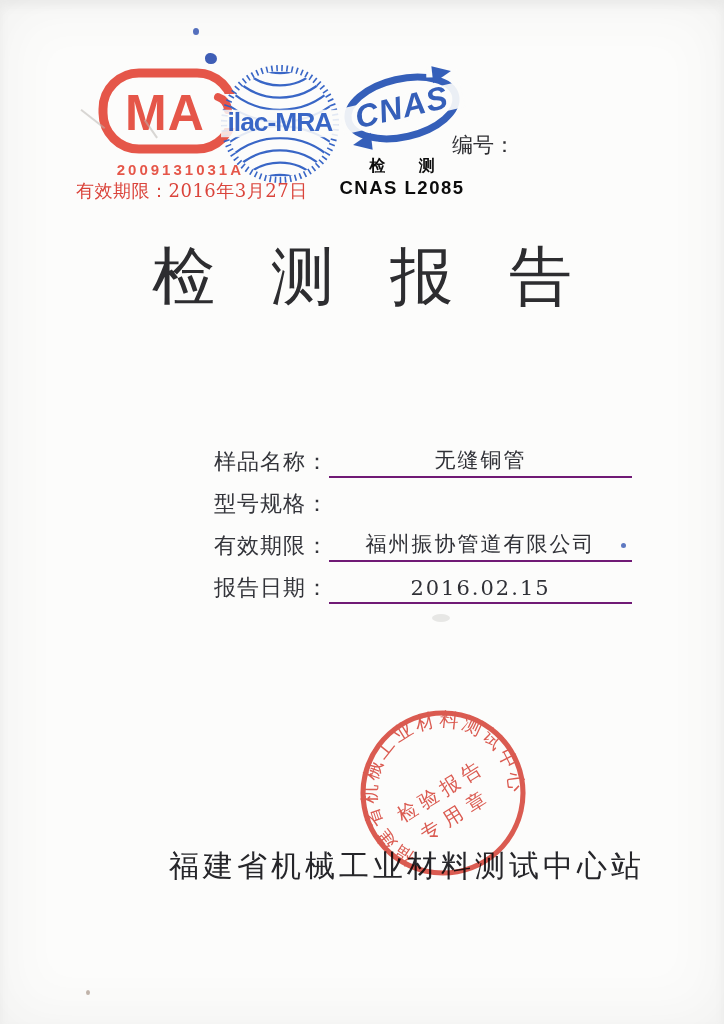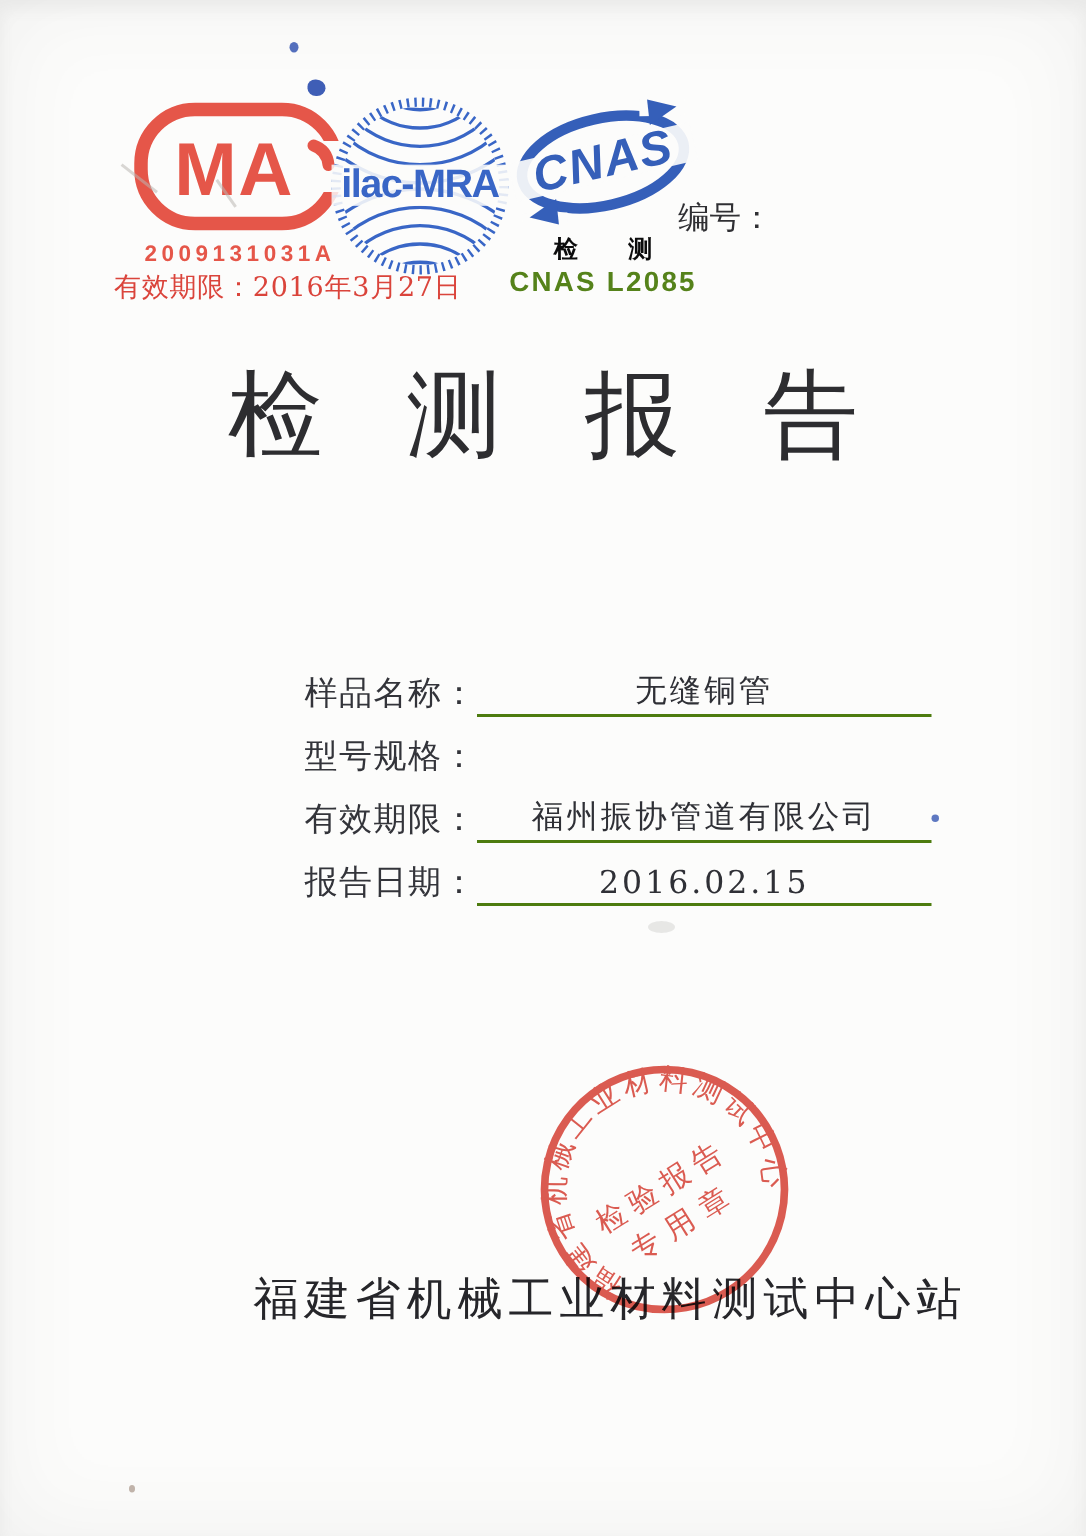--- a/index.html
+++ b/index.html
@@ -17,7 +17,7 @@
   }
 
   
-  .cma-stamp { position:absolute; left:76px; top:66px; width:168px; text-align:center; opacity:.92; }
+  .cma-stamp { position:absolute; left:76px; top:66px; width:168px; text-align:right; opacity:.92; }
   .cma-certno {
     font-family:"Liberation Sans",sans-serif;
     color:#e4493a; font-size:15px; font-weight:bold; letter-spacing:3px; margin-top:1px;

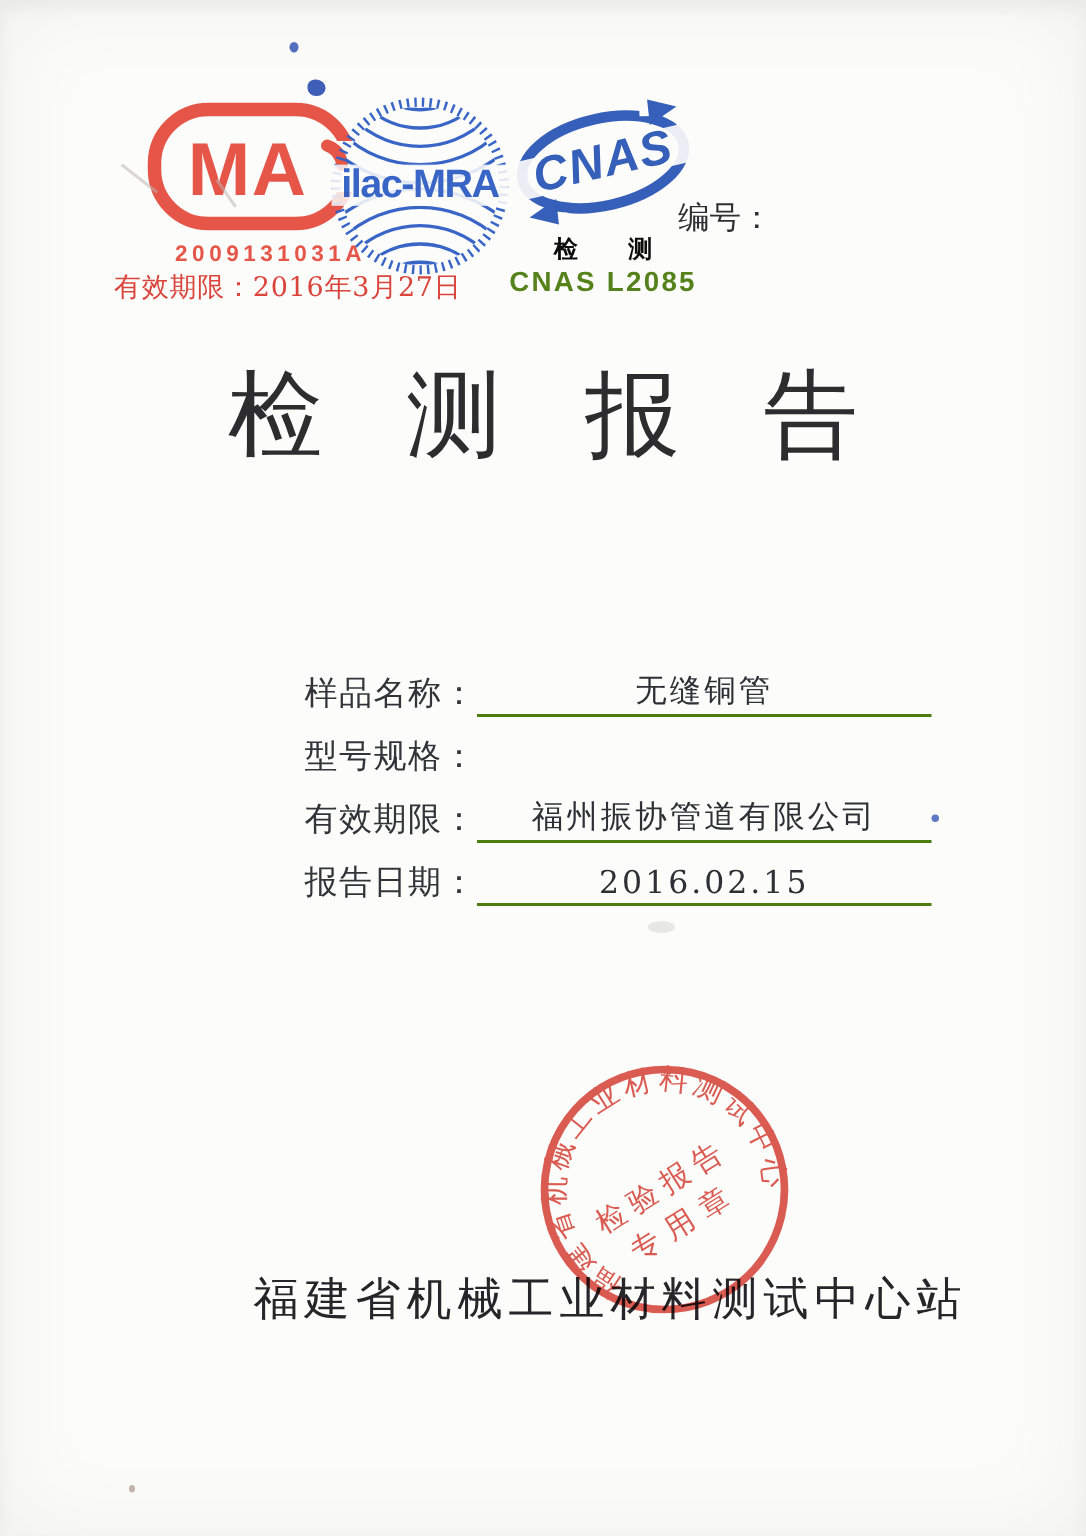--- a/index.html
+++ b/index.html
@@ -32,7 +32,7 @@
   }
   .cnas-accno {
     font-family:"Liberation Sans",sans-serif;
-    color:#4d7c0f; font-size:18.5px; font-weight:bold; letter-spacing:1.5px; margin-top:0px;
+    color:#000000; font-size:18.5px; font-weight:bold; letter-spacing:1.5px; margin-top:0px;
   }
 
   .report-no {

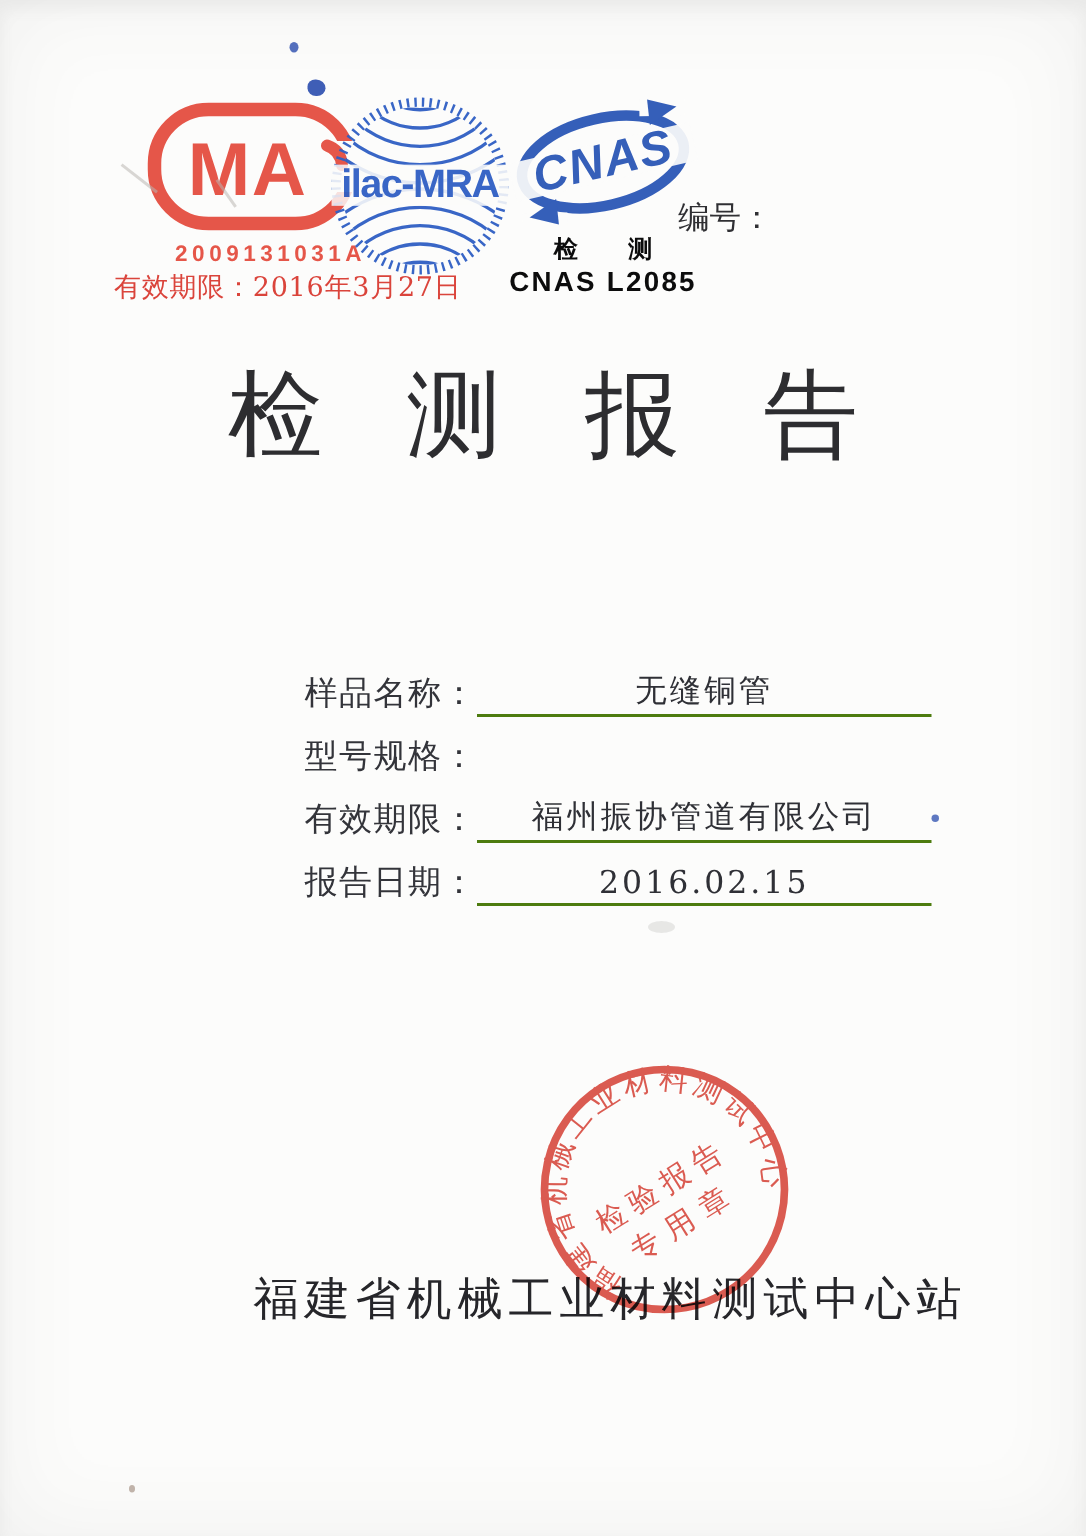--- a/index.html
+++ b/index.html
@@ -49,7 +49,7 @@
   }
 
   
-  .fields { position:absolute; left:203px; top:436px; width:418px; }
+  .fields { position:absolute; left:214px; top:436px; width:418px; }
   .field-row { display:flex; align-items:flex-end; height:42px; }
   .field-label {
     flex:0 0 114px; font-size:22px; color:#33343a; letter-spacing:1px;

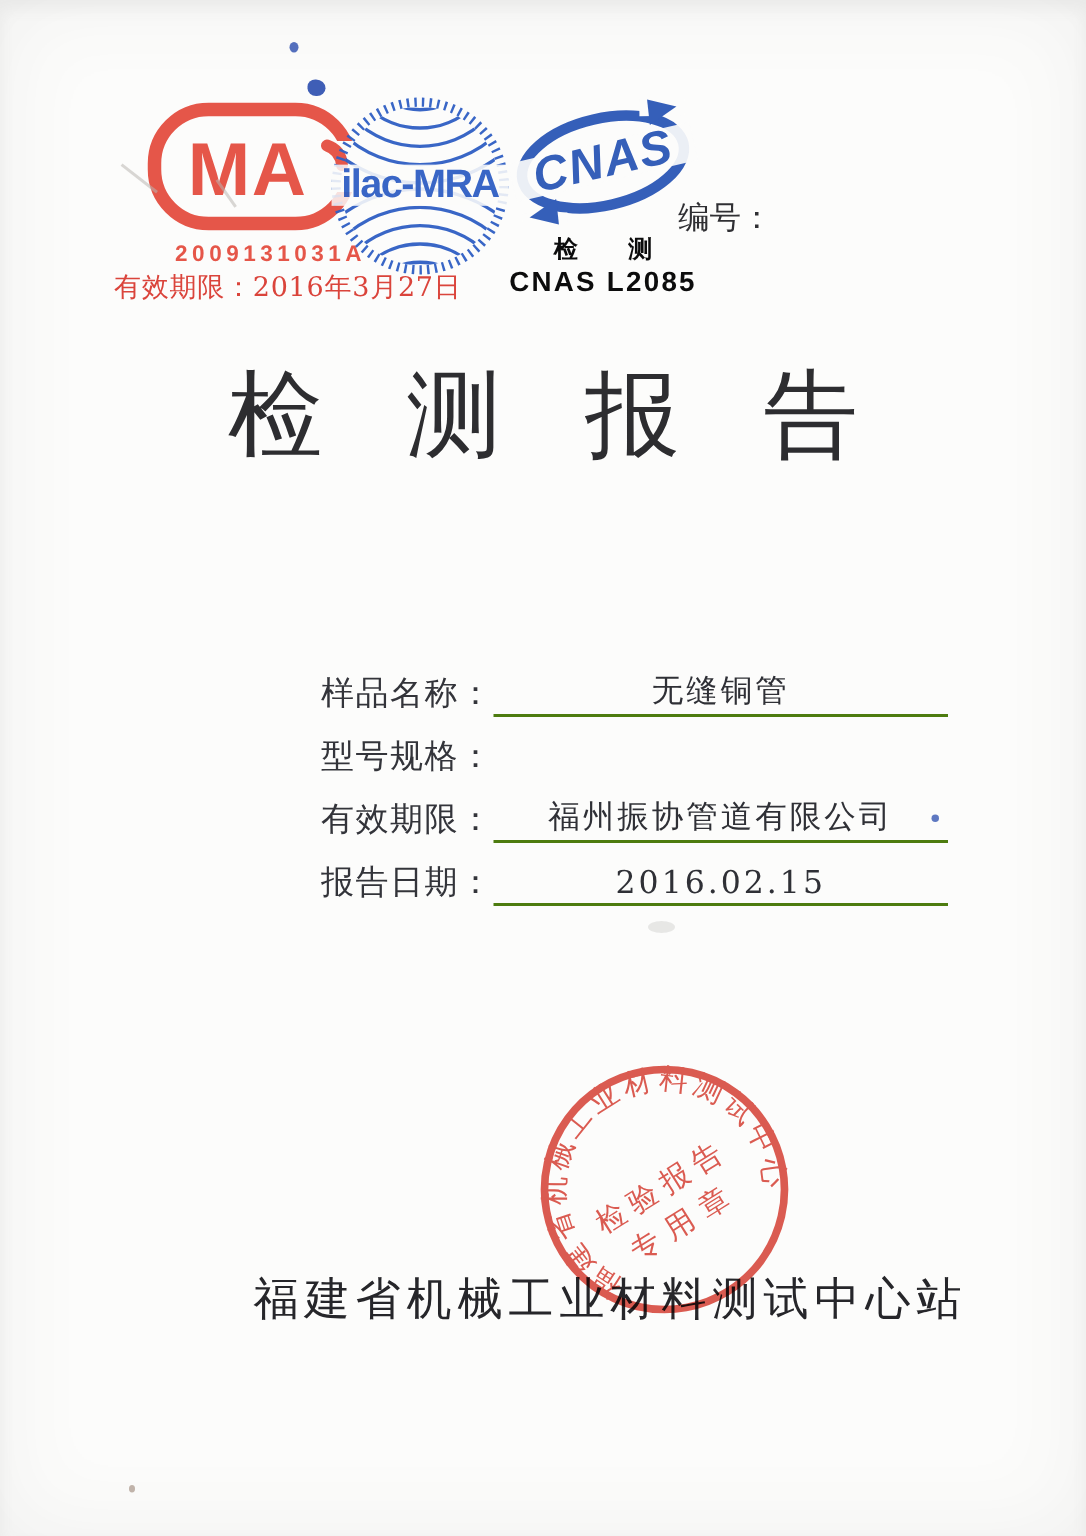--- a/index.html
+++ b/index.html
@@ -56,7 +56,7 @@
     padding-bottom:1px; white-space:nowrap;
   }
   .field-line {
-    flex:1; border-bottom:2px solid #4d7c0f; text-align:center;
+    flex:1; border-bottom:2px solid #701a75; text-align:center;
     padding-bottom:2px;
   }
   .field-value { font-size:21px; color:#2f3036; letter-spacing:2px; white-space:nowrap; }

